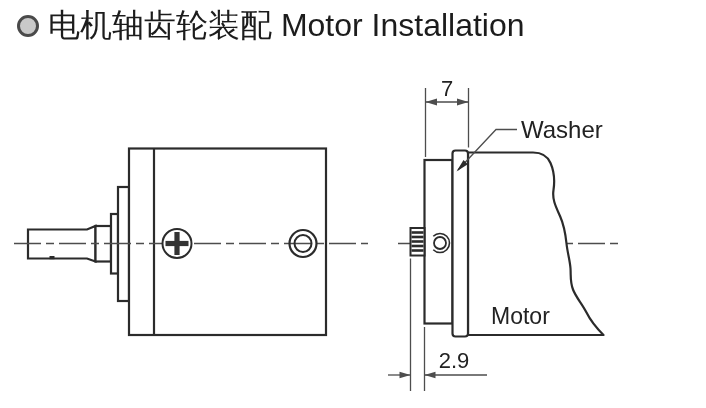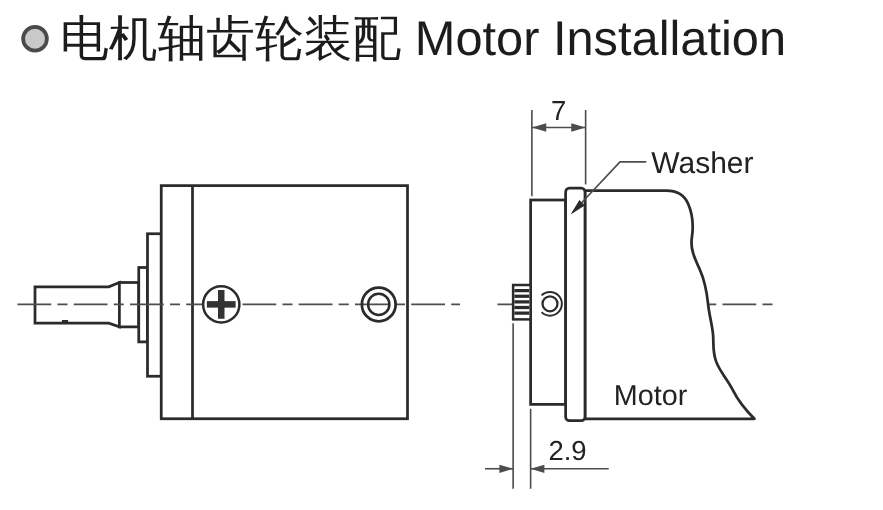--- a/index.html
+++ b/index.html
@@ -13,7 +13,7 @@
     border:3px solid #4a4a4a;background:#c9c9c9;flex:0 0 auto;
   }
   .title{
-    margin:0;font-size:39px;font-weight:500;color:#1c1c1c;
+    margin:0;font-size:32px;font-weight:500;color:#1c1c1c;
     font-family:"Liberation Sans",sans-serif;letter-spacing:0;white-space:nowrap;
   }
   svg{position:absolute;left:0;top:0;}

